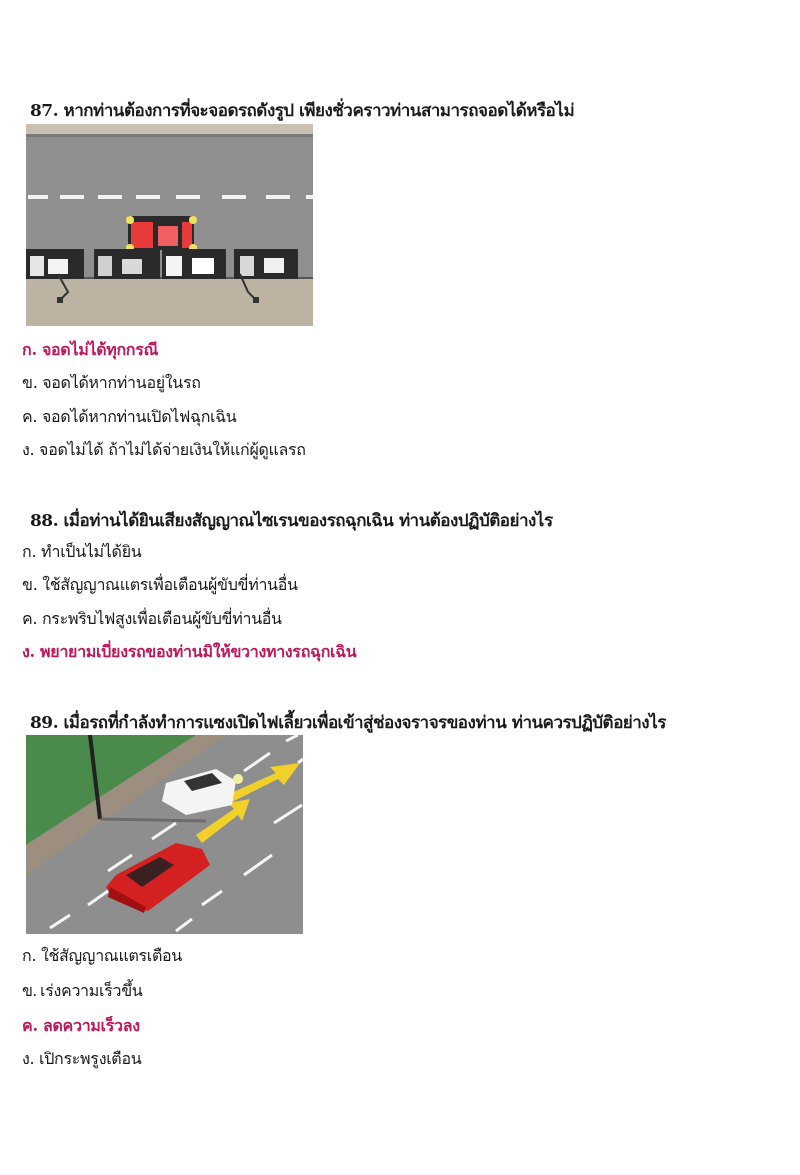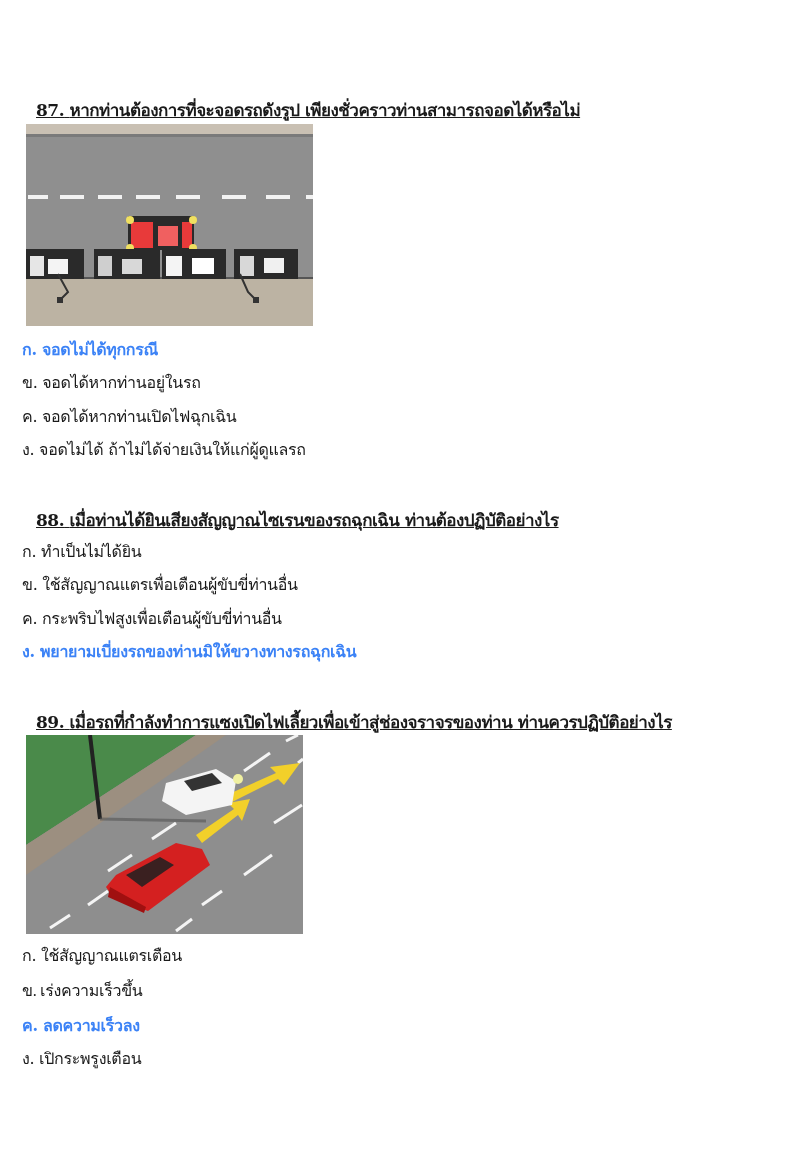--- a/index.html
+++ b/index.html
@@ -5,7 +5,7 @@
     html, body { margin: 0; padding: 0; background: #ffffff; }
     body { width: 800px; height: 1175px; position: relative; overflow: hidden;
            font-family: "DejaVu Serif", "Liberation Serif", serif; color: #1a1a1a; }
-    .q { position: absolute; left: 36px; font-size: 17px; font-weight: bold; white-space: nowrap; letter-spacing: -0.5px; text-decoration: underline; }
+    .q { position: absolute; left: 30px; font-size: 17px; font-weight: bold; white-space: nowrap; letter-spacing: -0.5px; }
     .opt { position: absolute; left: 22px; font-size: 16px; white-space: nowrap; letter-spacing: -0.3px; }
     .opt.correct { color: #3b82f6; font-weight: bold; }
     .img { position: absolute; left: 26px; overflow: hidden; }

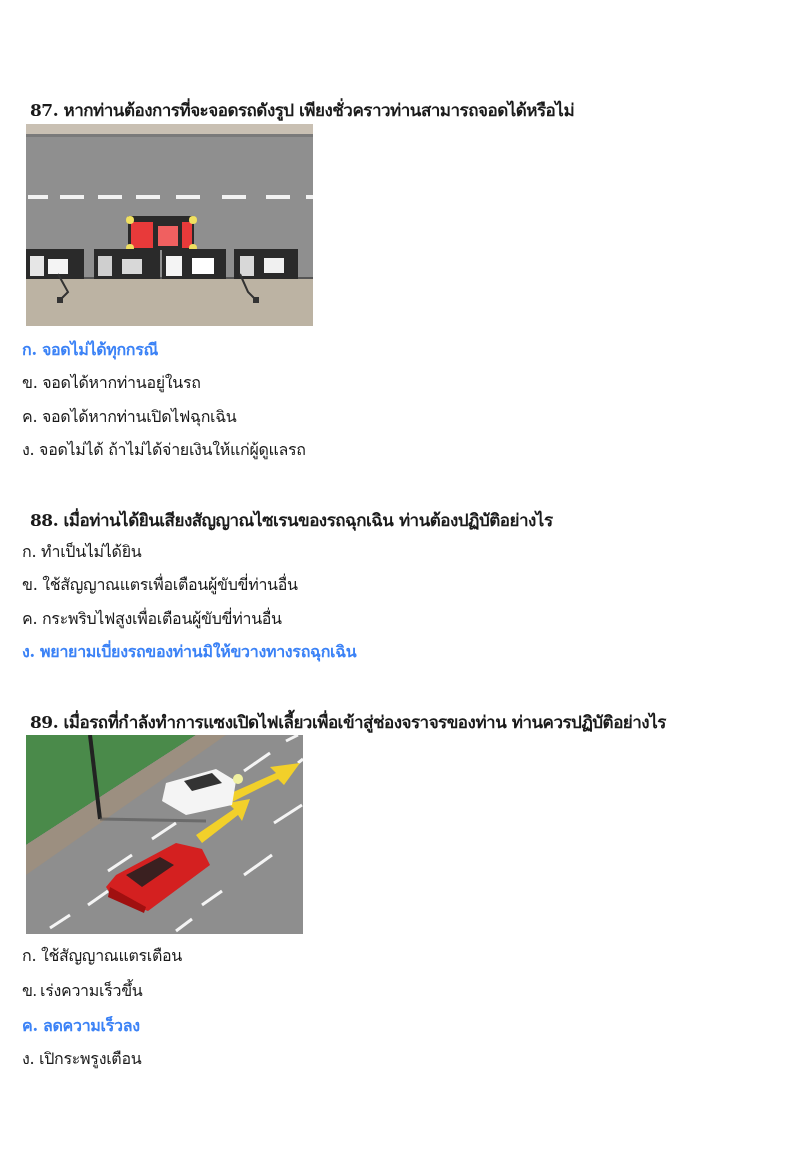--- a/index.html
+++ b/index.html
@@ -7,7 +7,7 @@
            font-family: "DejaVu Serif", "Liberation Serif", serif; color: #1a1a1a; }
     .q { position: absolute; left: 30px; font-size: 17px; font-weight: bold; white-space: nowrap; letter-spacing: -0.5px; }
     .opt { position: absolute; left: 22px; font-size: 16px; white-space: nowrap; letter-spacing: -0.3px; }
-    .opt.correct { color: #3b82f6; font-weight: bold; }
+    .opt.correct { color: #be185d; font-weight: bold; }
     .img { position: absolute; left: 26px; overflow: hidden; }
     #img87 { top: 124px; width: 287px; height: 202px; }
     #img89 { top: 735px; width: 277px; height: 199px; }

